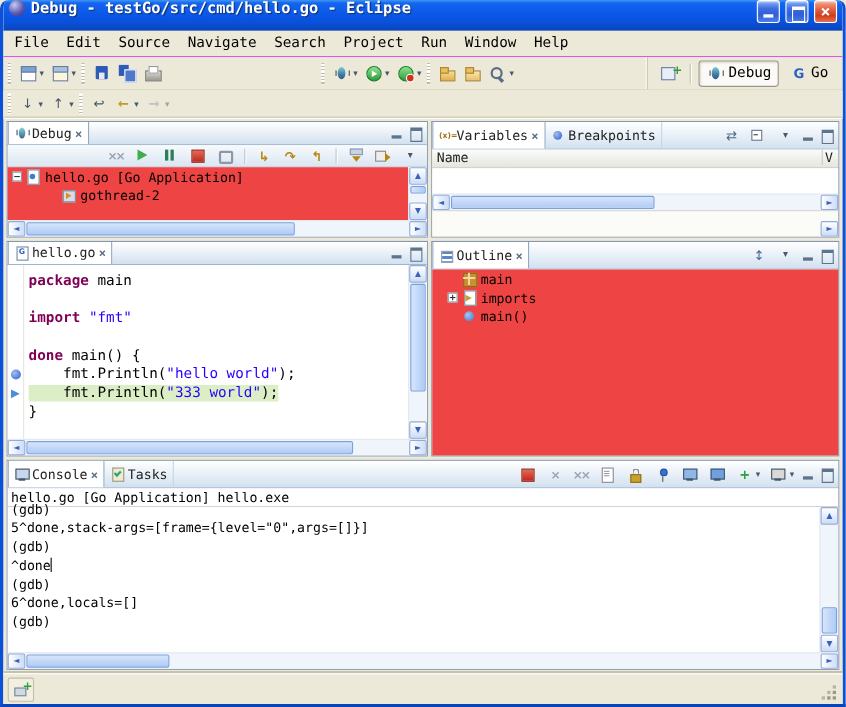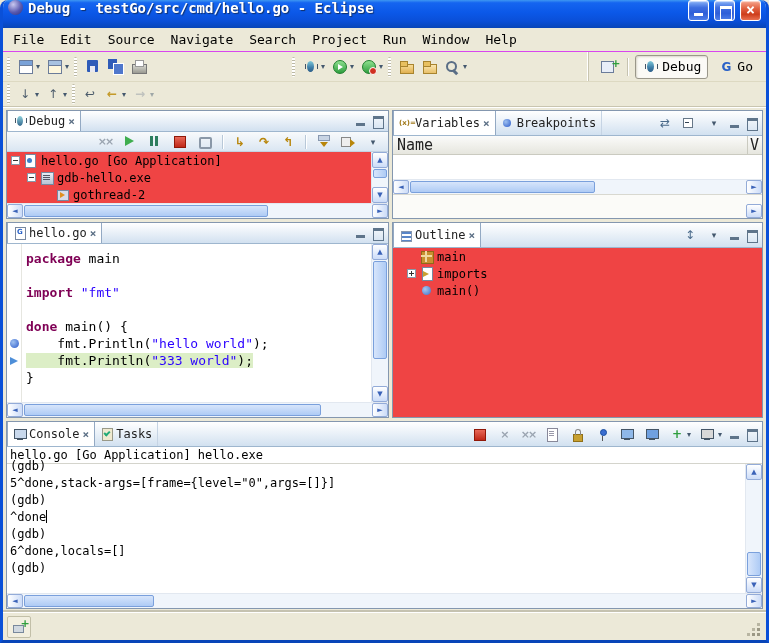--- a/index.html
+++ b/index.html
@@ -203,7 +203,7 @@
     background:radial-gradient(circle at 35% 35%,#A8C8F0,#3E6EC8); }
 
   
-  .colheader { flex:0 0 17px; display:flex; align-items:flex-start; font-size:15px; padding-left:4px; color:#222;
+  .colheader { flex:0 0 17px; display:flex; align-items:flex-start; font-size:12px; padding-left:4px; color:#222;
     background:linear-gradient(180deg,#FBFBFA,#E6E6DE); border-bottom:1px solid #CACAC0; }
   .col-v { margin-left:auto; border-left:1px solid #CACAC0; width:15px; padding-left:2px; }
   .vars-content { flex:1; min-height:0; background:#fff; }

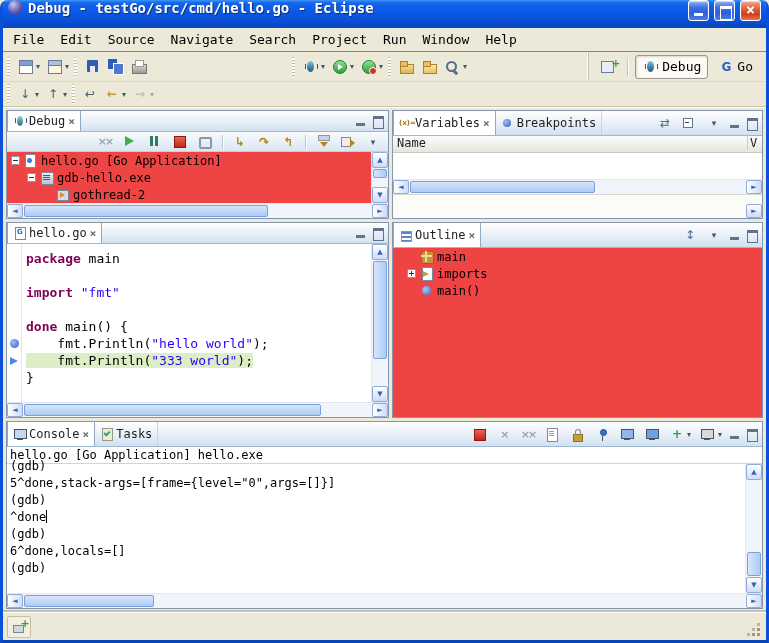--- a/index.html
+++ b/index.html
@@ -428,11 +428,6 @@
                 <span class="exp "></span>
                 <span class="tri tri-launch"></span>
                 <span>hello.go [Go Application]</span>
-              </div>
-              <div class="tree-row" style="padding-left: 20px;">
-                <span class="exp "></span>
-                <span class="tri tri-process"></span>
-                <span>gdb-hello.exe</span>
               </div>
               <div class="tree-row" style="padding-left: 36px;">
                 <span class="exp none"></span>

